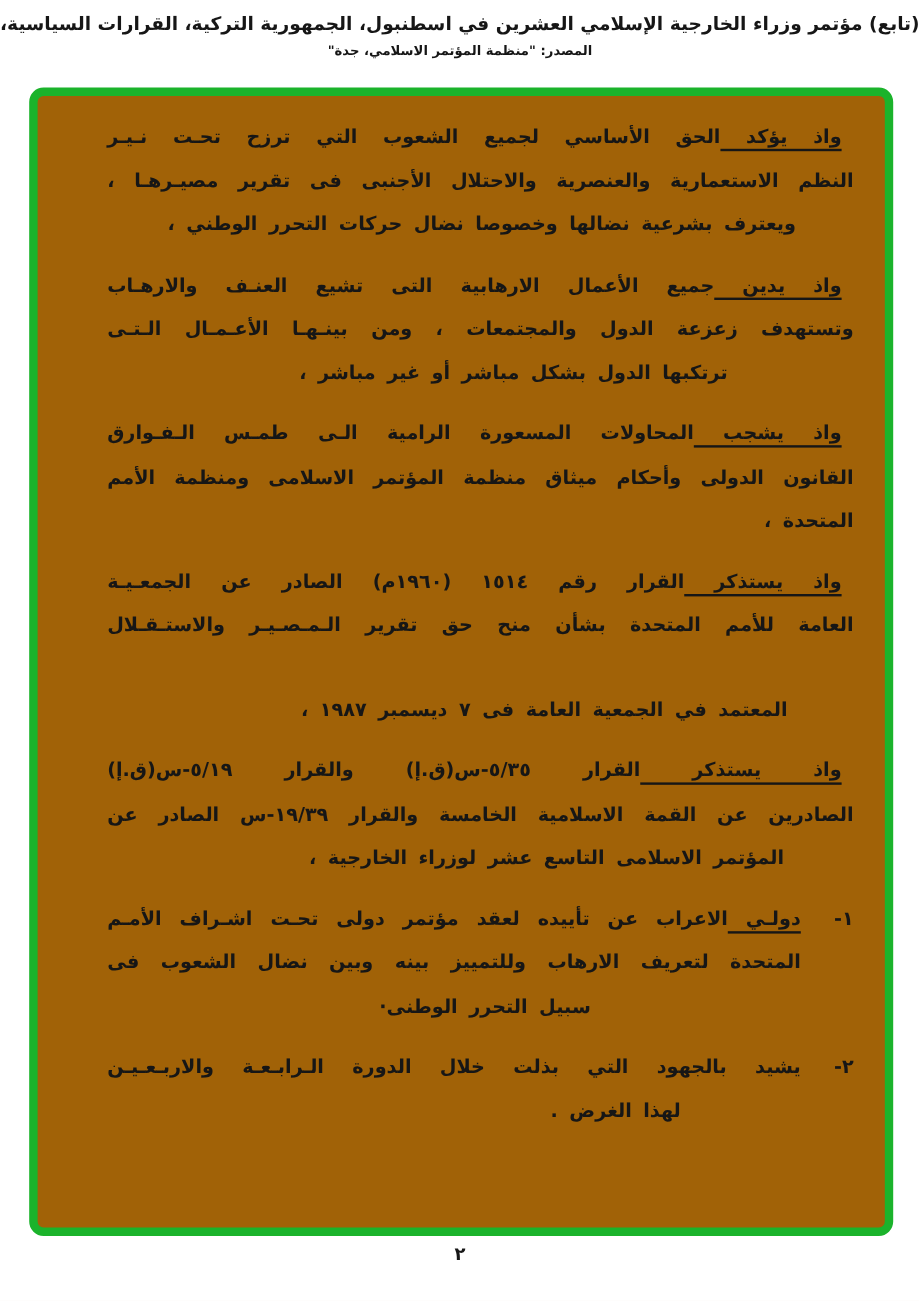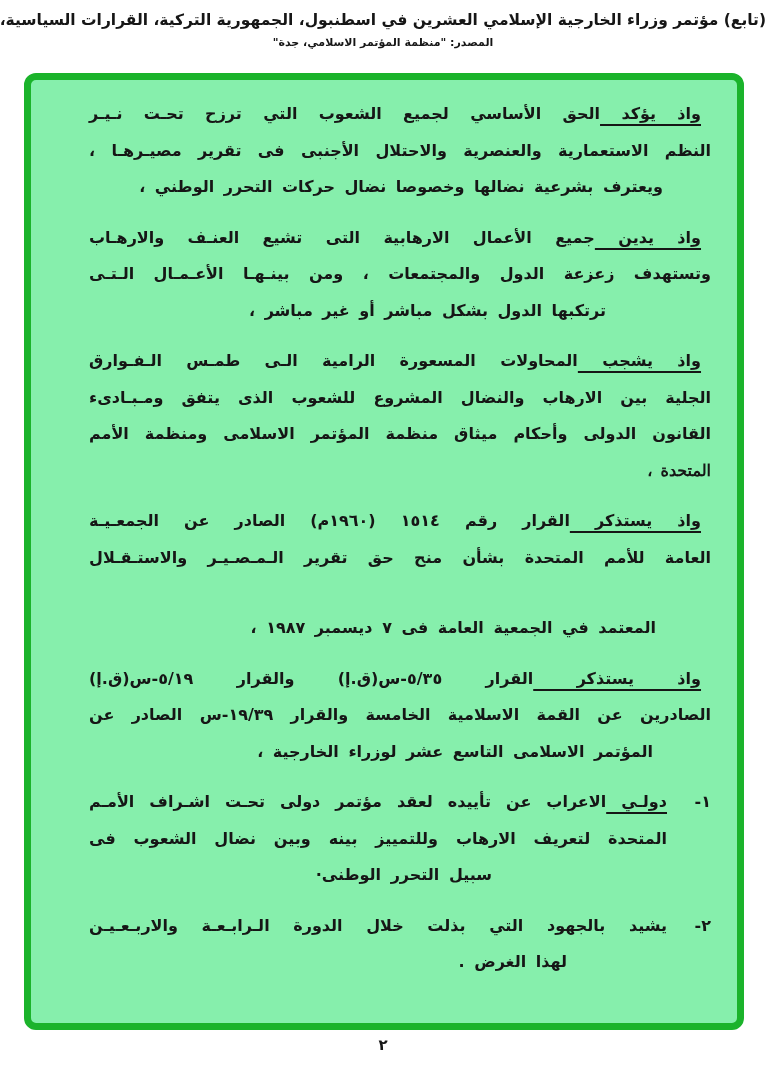--- a/index.html
+++ b/index.html
@@ -12,7 +12,7 @@
   .header-source{font-size:11px;font-weight:700;margin-top:7px;}
   .frame{
     position:absolute;top:73px;right:22px;width:720px;height:957px;box-sizing:border-box;
-    border:7px solid #1bb32b;border-radius:12px;padding:16px 26px 0 58px;overflow:hidden;background:#86efac;
+    border:7px solid #1bb32b;border-radius:12px;padding:16px 26px 0 58px;overflow:hidden;background:#a16207;
   }
   .ln{
     font-size:16px;font-weight:700;line-height:36.5px;

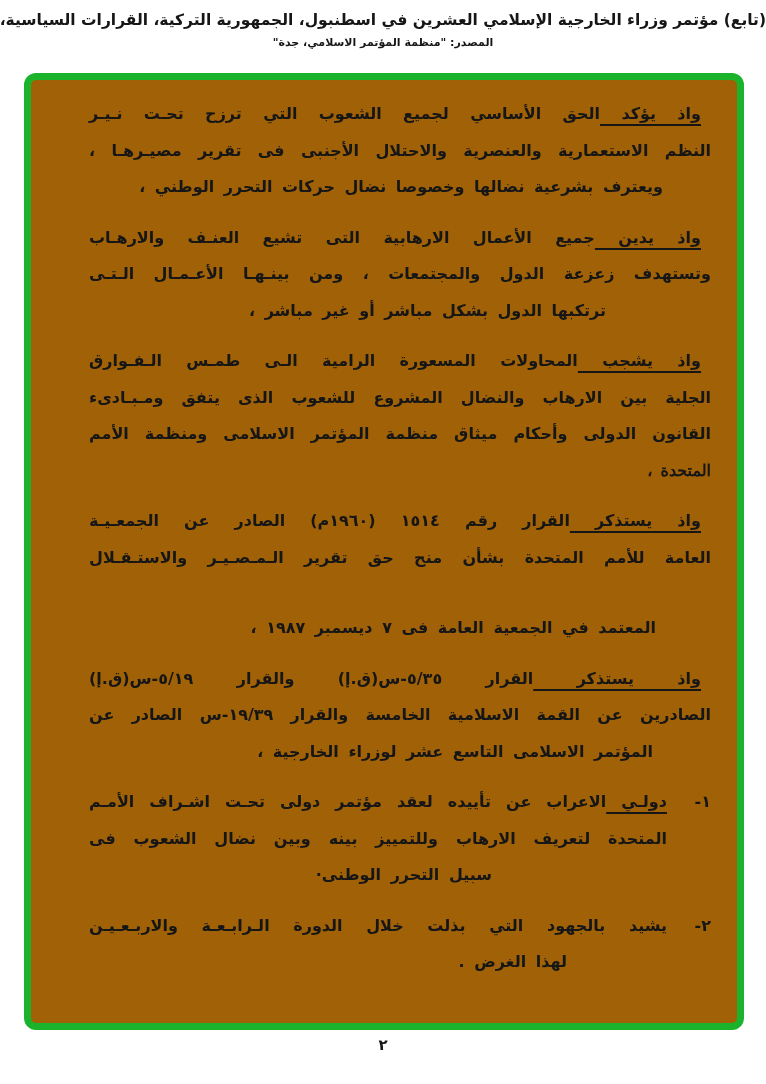--- a/index.html
+++ b/index.html
@@ -61,7 +61,6 @@
 
     <div class="para">
       <div class="ln ln-first"><span class="lead">واذ يشجب </span><span>المحاولات المسعورة الرامية الـى طمـس الـفـوارق</span></div>
-      <div class="ln">الجلية بين الارهاب والنضال المشروع للشعوب الذى يتفق ومـبـادىء</div>
       <div class="ln">القانون الدولى وأحكام ميثاق منظمة المؤتمر الاسلامى ومنظمة الأمم</div>
       <div class="ln ln-last ind0">المتحدة ،</div>
     </div>

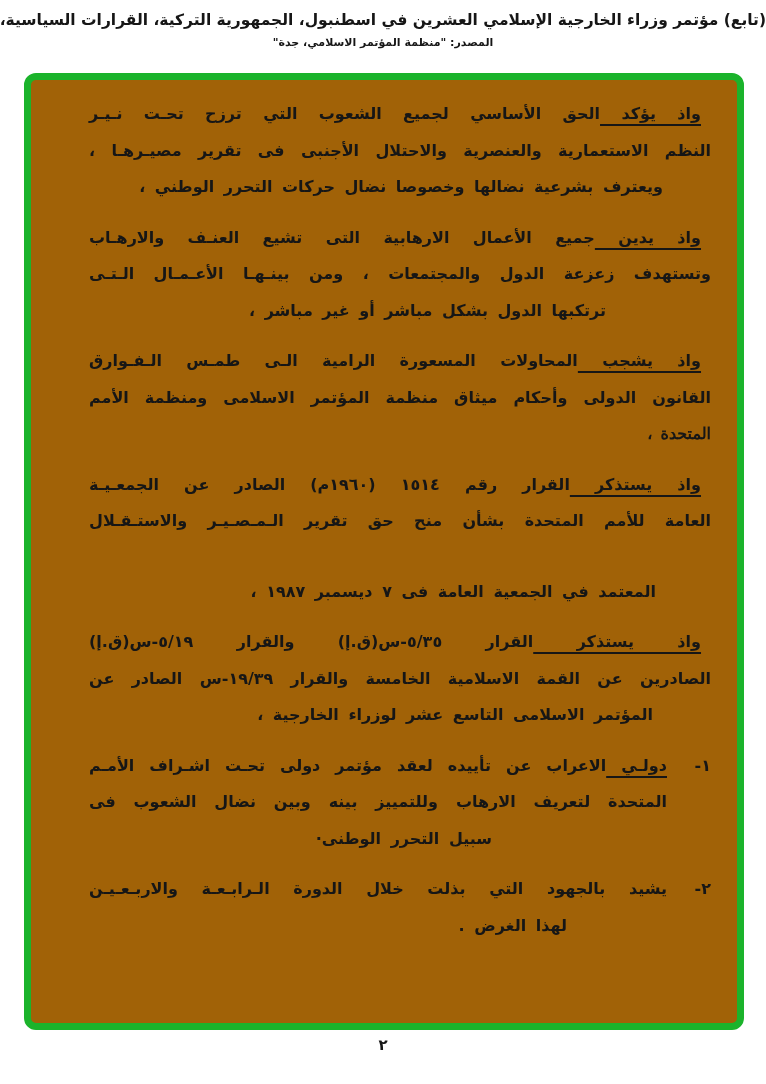--- a/index.html
+++ b/index.html
@@ -20,7 +20,7 @@
   }
   .ln-first{padding-right:10px;}
   .ln-last{text-align:right;text-align-last:right;}
-  .ind0{padding-right:0;font-family:Liberation Serif, serif;}
+  .ind0{padding-right:0;}
   .ind48{padding-right:48px;}
   .ind55{padding-right:55px;margin-top:34px;}
   .ind58{padding-right:58px;}

